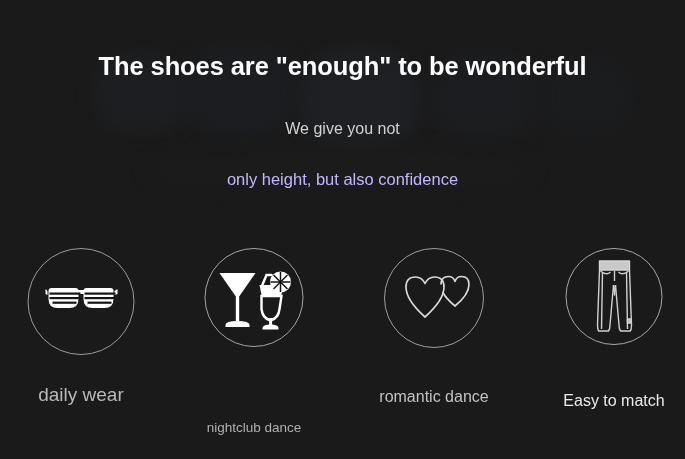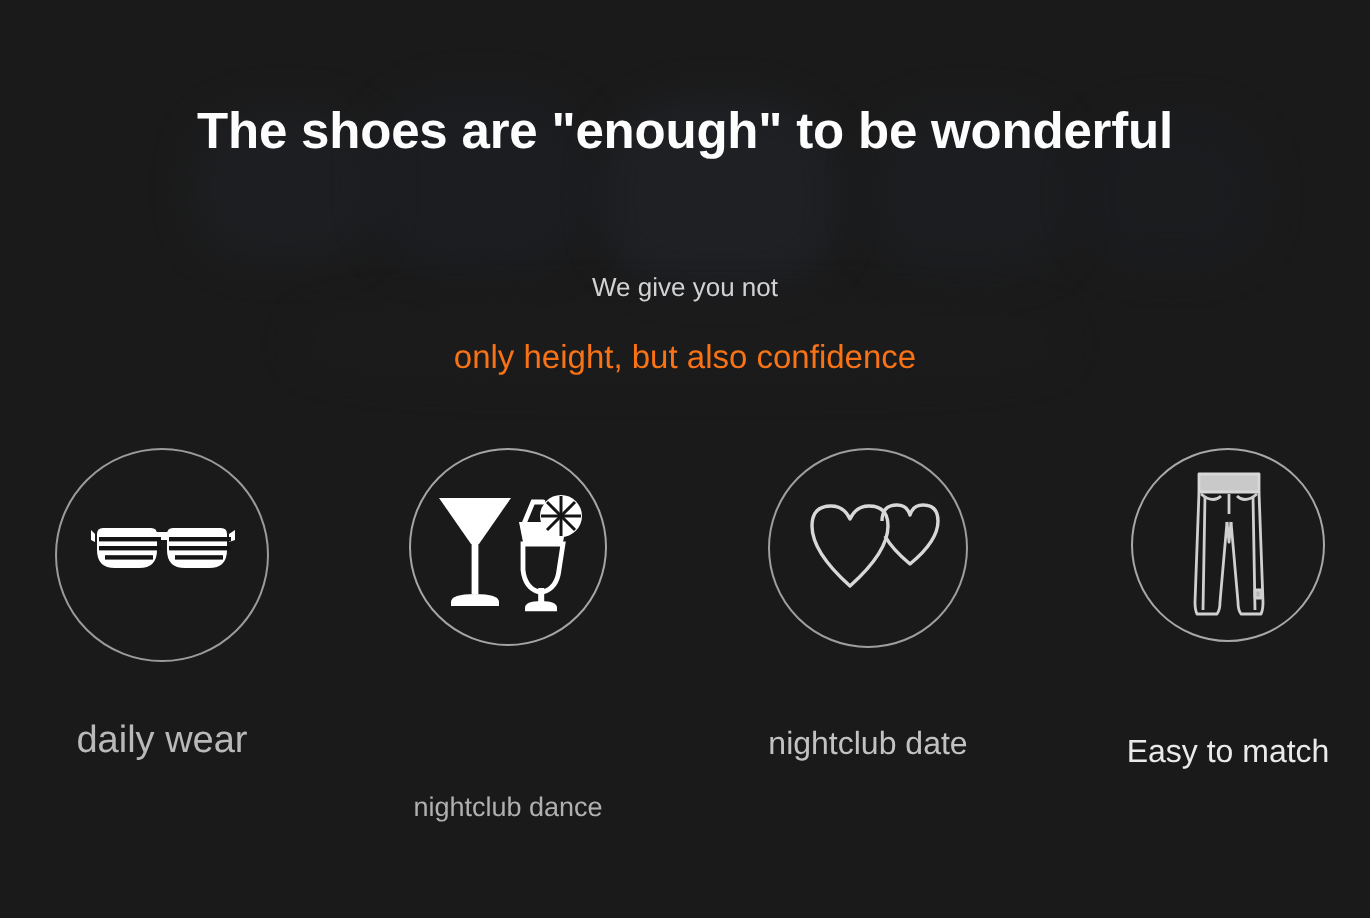--- a/index.html
+++ b/index.html
@@ -52,7 +52,7 @@
     font-weight: normal;
     white-space: nowrap;
   }
-  .sub1 { top: 136px; font-size: 13px; }
+  .sub1 { top: 120px; font-size: 16px; }
   .sub2 { top: 170px; font-size: 16.5px; color: #f97316; }
 
   

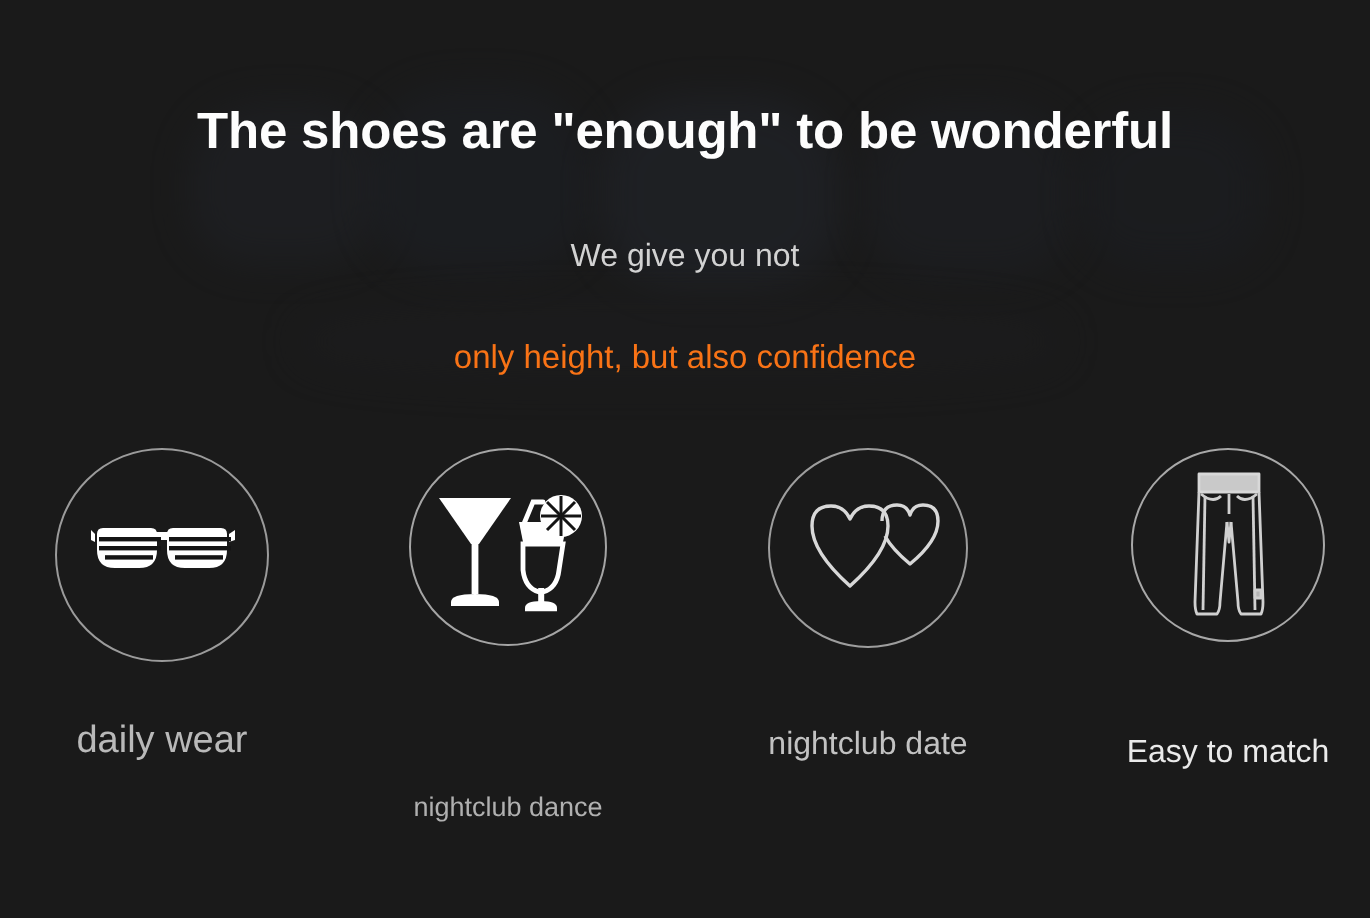--- a/index.html
+++ b/index.html
@@ -53,7 +53,7 @@
     white-space: nowrap;
   }
   .sub1 { top: 120px; font-size: 16px; }
-  .sub2 { top: 170px; font-size: 16.5px; color: #f97316; }
+  .sub2 { top: 170px; font-size: 16.5px; color: #c4b5fd; }
 
   
   .row {

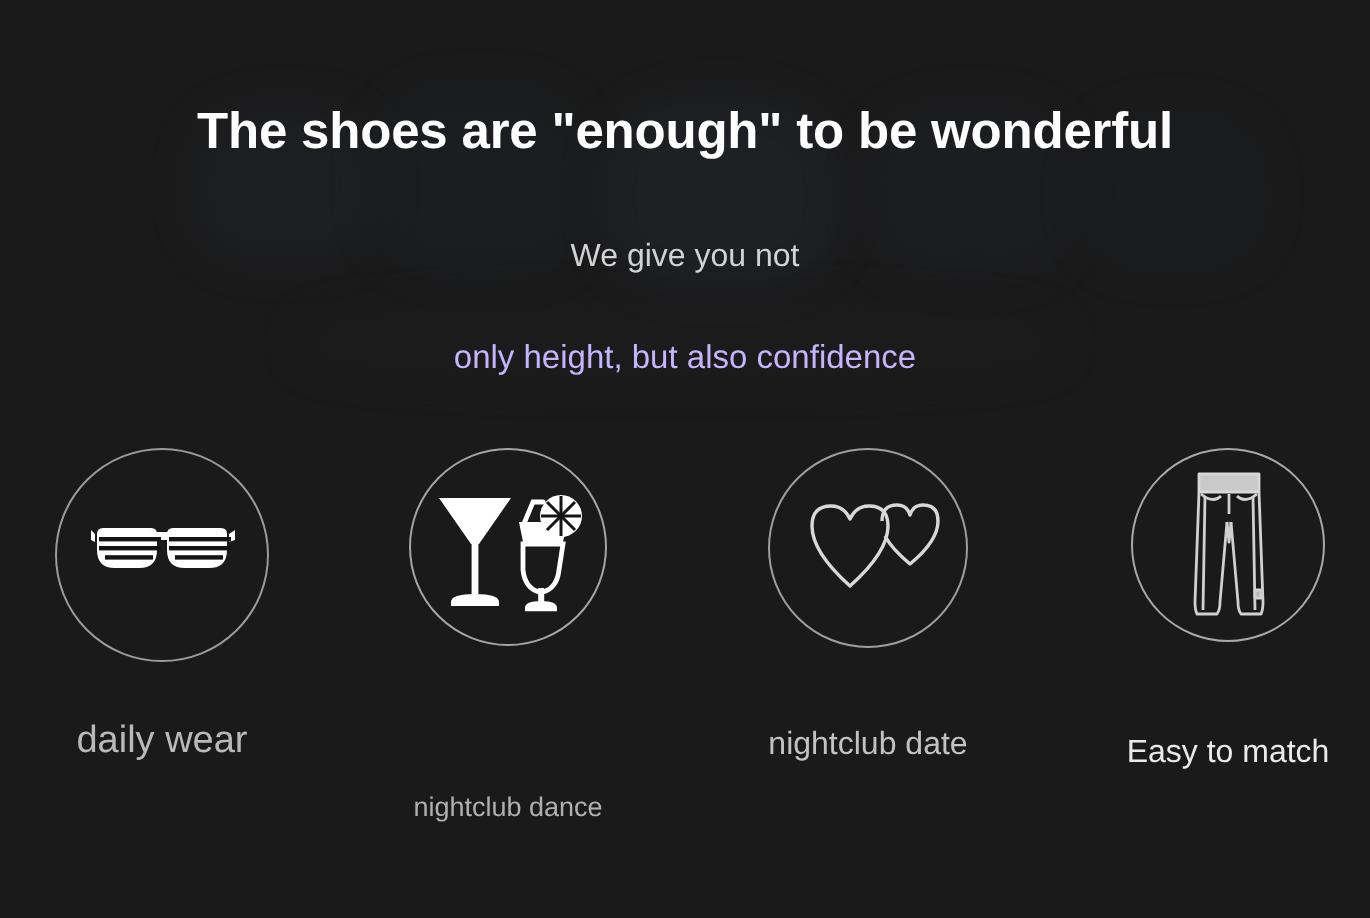--- a/index.html
+++ b/index.html
@@ -59,7 +59,7 @@
   .row {
     position: absolute;
     left: 0;
-    top: 224px;
+    top: 248px;
     width: 564px;
     height: 190px;
   }

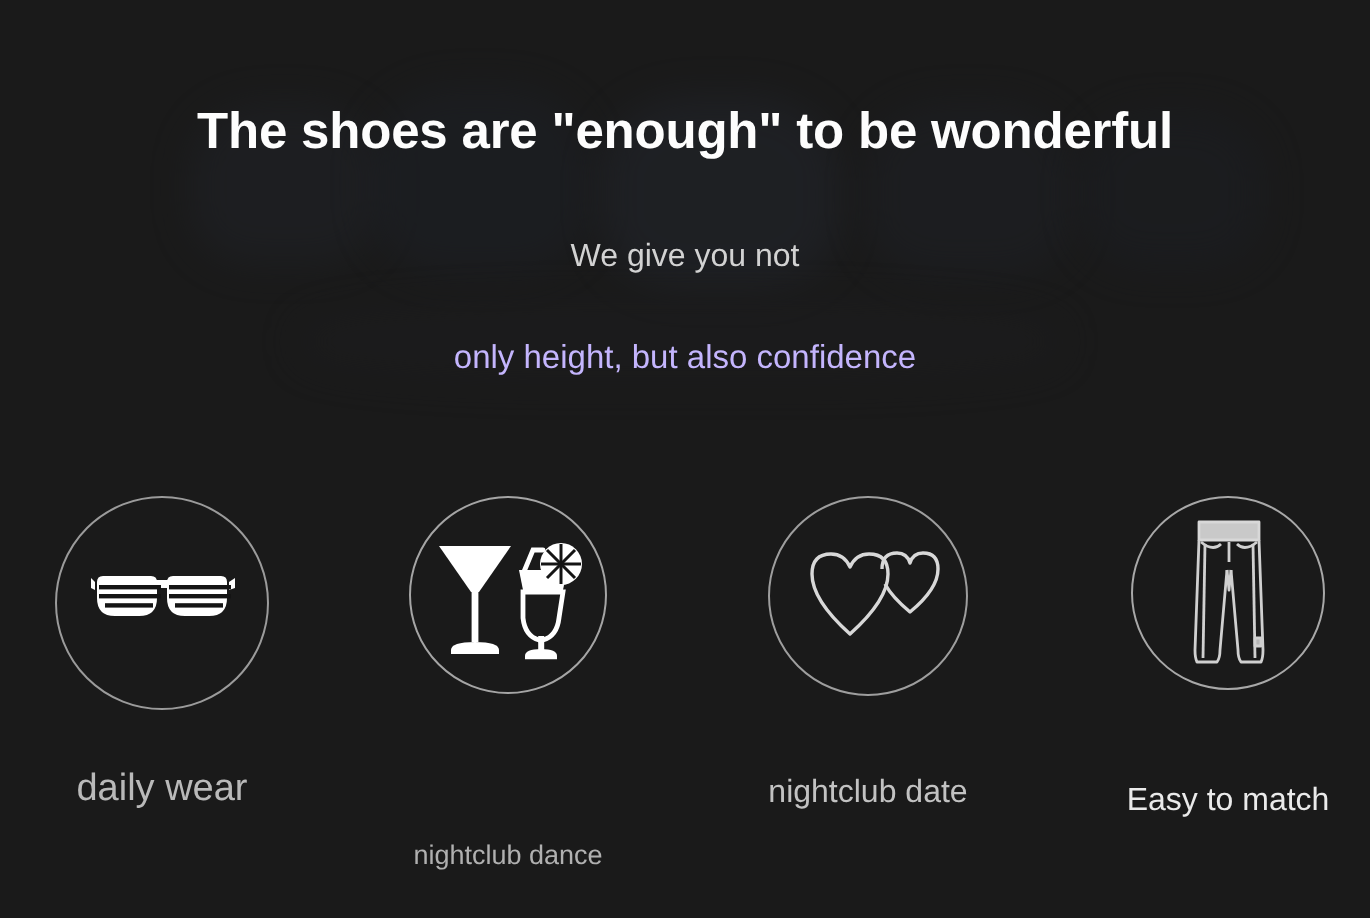--- a/index.html
+++ b/index.html
@@ -195,7 +195,7 @@
           </svg>
         </div>
       </div>
-      <div class="cap cap2">nightclub date</div>
+      <div class="cap cap2">romantic dance</div>
     </div>
 
     <div class="cell c3">

